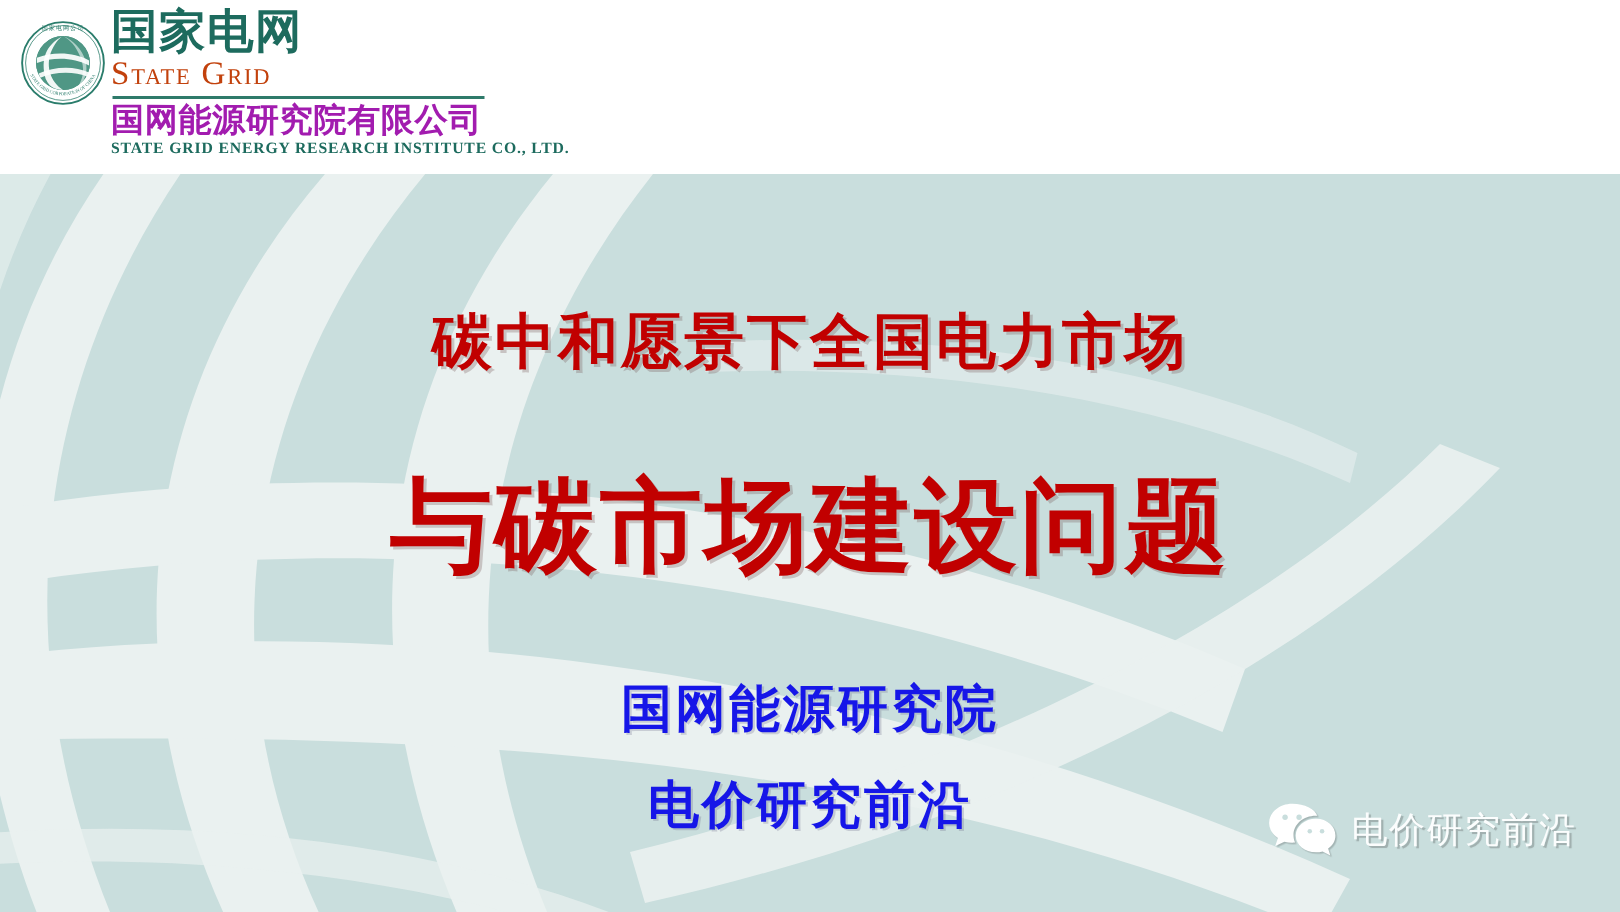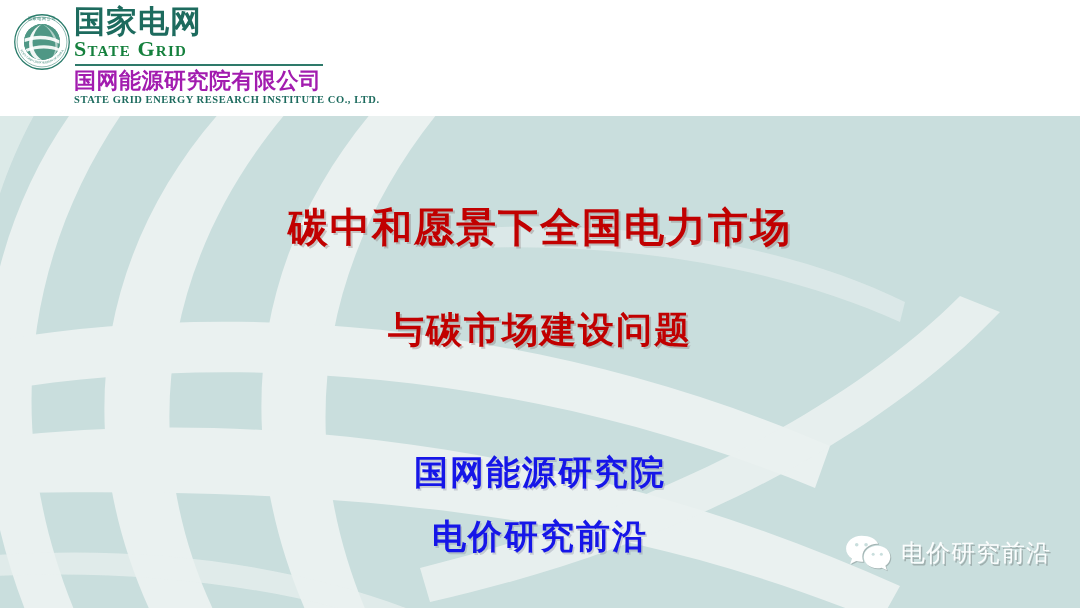--- a/index.html
+++ b/index.html
@@ -59,11 +59,11 @@
   .brand-en {
     font-family: "Liberation Serif", "DejaVu Serif", serif;
     font-size: 22px;
-    font-weight: bold;
+    font-weight: normal;
     font-variant: small-caps;
     letter-spacing: 1.2px;
     line-height: 1.05;
-    color: #15803d;
+    color: #c2410c;
     margin-top: -1px;
     white-space: nowrap;
   }

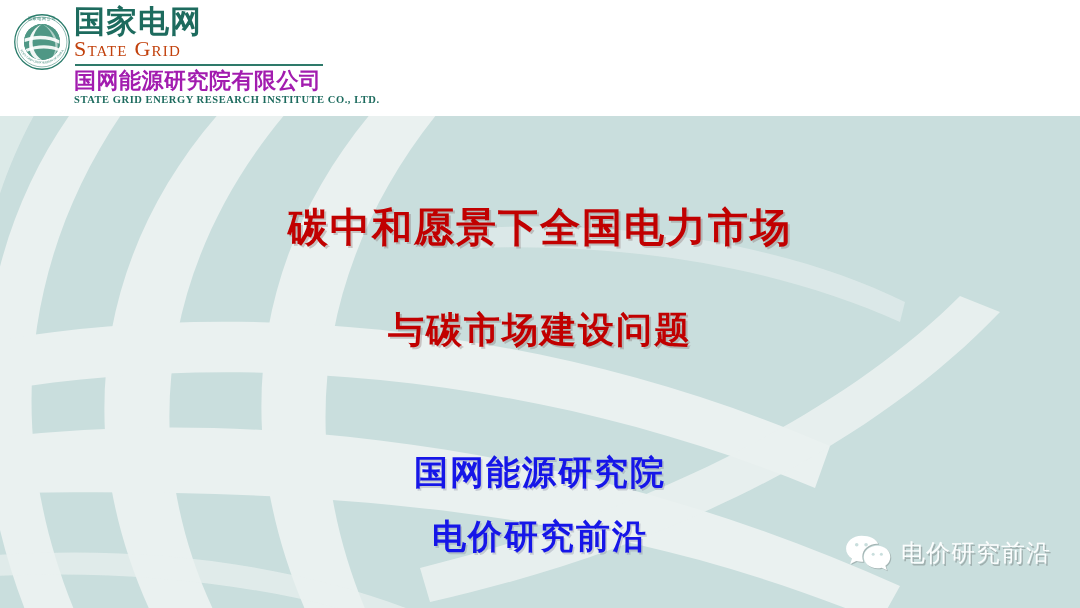--- a/index.html
+++ b/index.html
@@ -147,7 +147,7 @@
   }
   .title-2 {
     top: 190px;
-    font-size: 36px;
+    font-size: 68px;
   }
 
   .affil-line {

